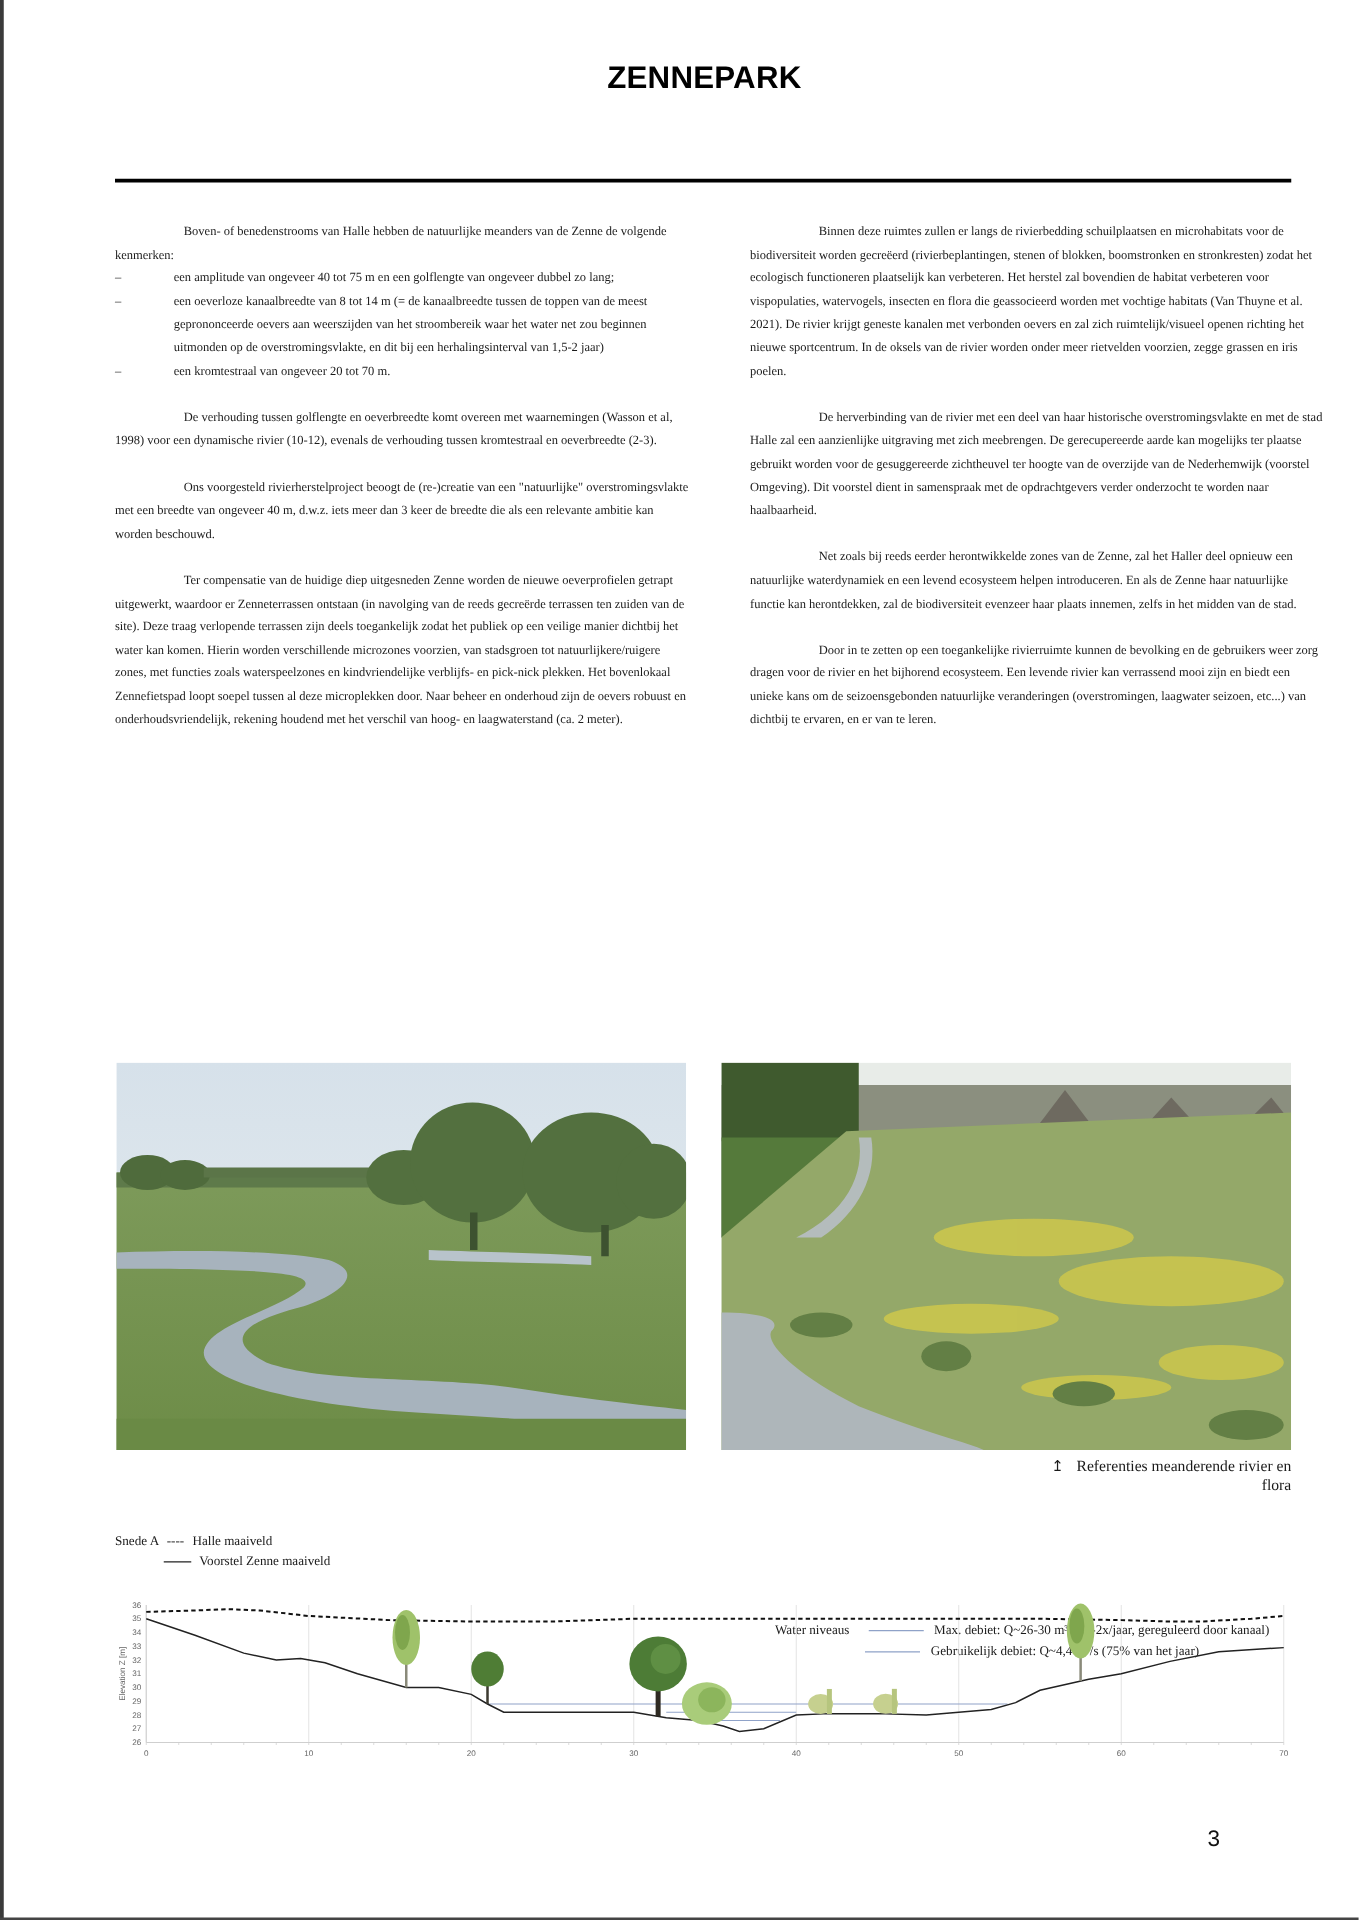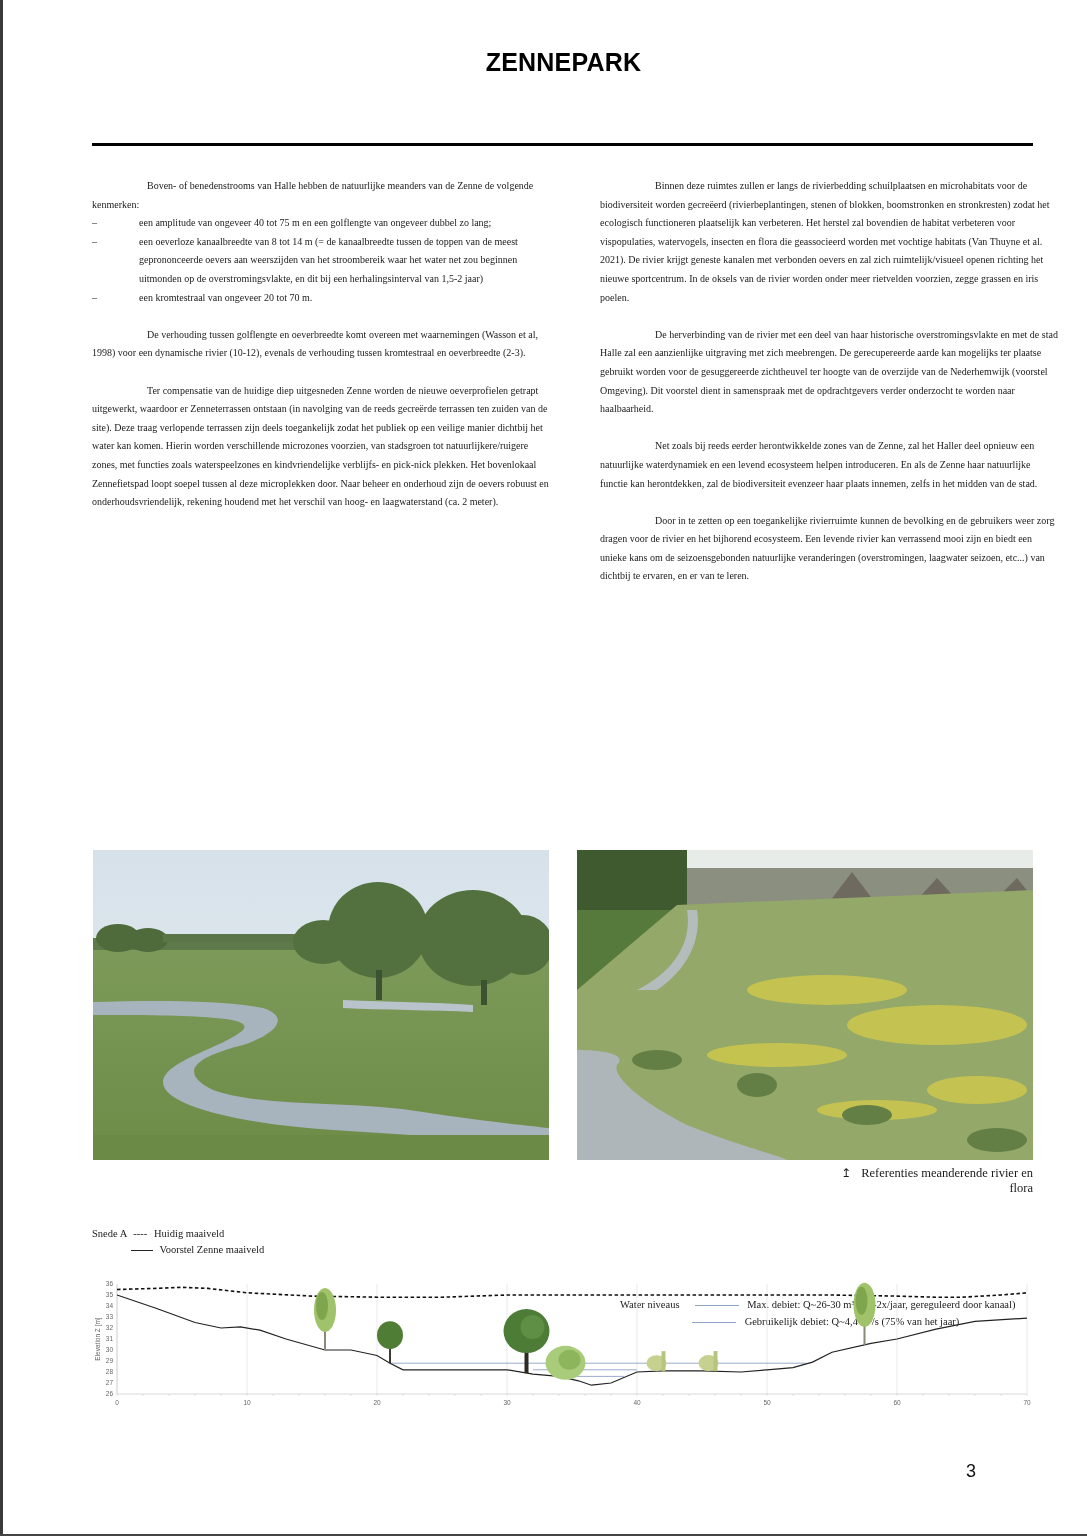--- a/index.html
+++ b/index.html
@@ -49,6 +49,7 @@
     <li><span class="dash">–</span><span>een kromtestraal van ongeveer 20 tot 70 m.</span></li>
   </ul>
   <p>De verhouding tussen golflengte en oeverbreedte komt overeen met waarnemingen (Wasson et al, 1998) voor een dynamische rivier (10-12), evenals de verhouding tussen kromtestraal en oeverbreedte (2-3).</p>
+  <p>Ons voorgesteld rivierherstelproject beoogt de (re-)creatie van een "natuurlijke" overstromingsvlakte met een breedte van ongeveer 40 m, d.w.z. iets meer dan 3 keer de breedte die als een relevante ambitie kan worden beschouwd.</p>
   <p>Ter compensatie van de huidige diep uitgesneden Zenne worden de nieuwe oeverprofielen getrapt uitgewerkt, waardoor er Zenneterrassen ontstaan (in navolging van de reeds gecreërde terrassen ten zuiden van de site). Deze traag verlopende terrassen zijn deels toegankelijk zodat het publiek op een veilige manier dichtbij het water kan komen. Hierin worden verschillende microzones voorzien, van stadsgroen tot natuurlijkere/ruigere zones, met functies zoals waterspeelzones en kindvriendelijke verblijfs- en pick-nick plekken. Het bovenlokaal Zennefietspad loopt soepel tussen al deze microplekken door. Naar beheer en onderhoud zijn de oevers robuust en onderhoudsvriendelijk, rekening houdend met het verschil van hoog- en laagwaterstand (ca. 2 meter).</p>
 </div>
 

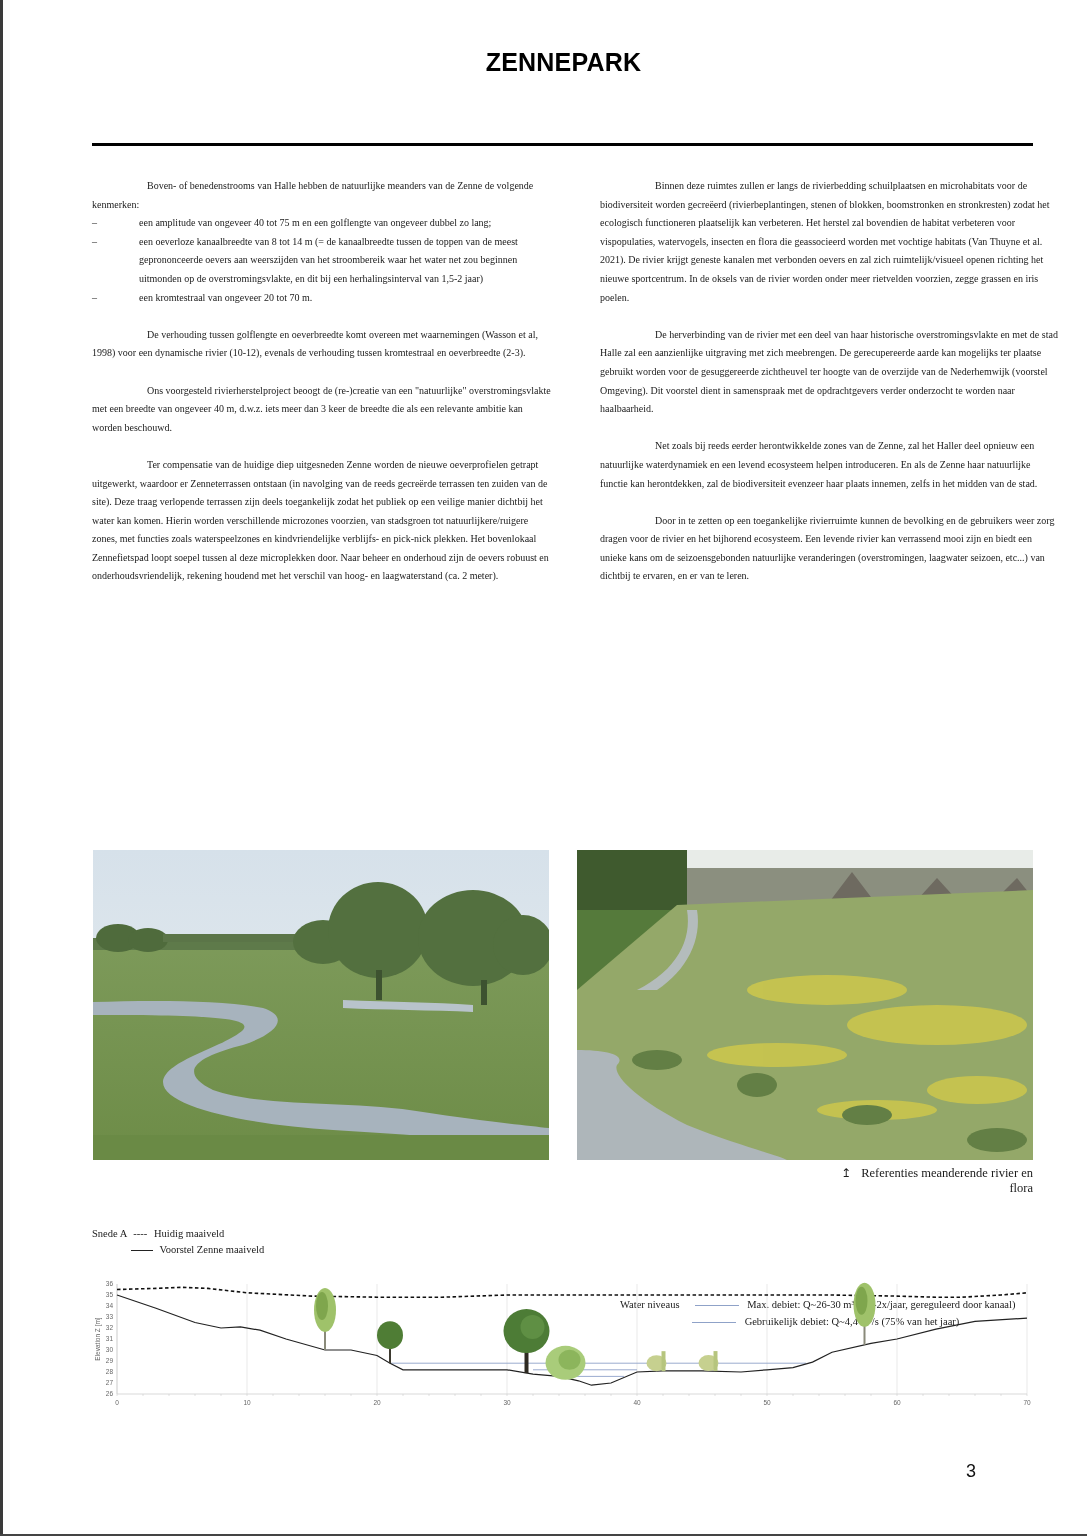--- a/index.html
+++ b/index.html
@@ -142,7 +142,7 @@
   <div class="row">
     <span>Snede A</span>
     <span style="margin:0 4px;">----</span>
-    <span>Huidig maaiveld</span>
+    <span>Halle maaiveld</span>
   </div>
   <div class="row" style="padding-left:39px;">
     <span style="display:inline-block; width:22px; border-top:1px solid #222; vertical-align:middle; margin-right:4px;"></span>

